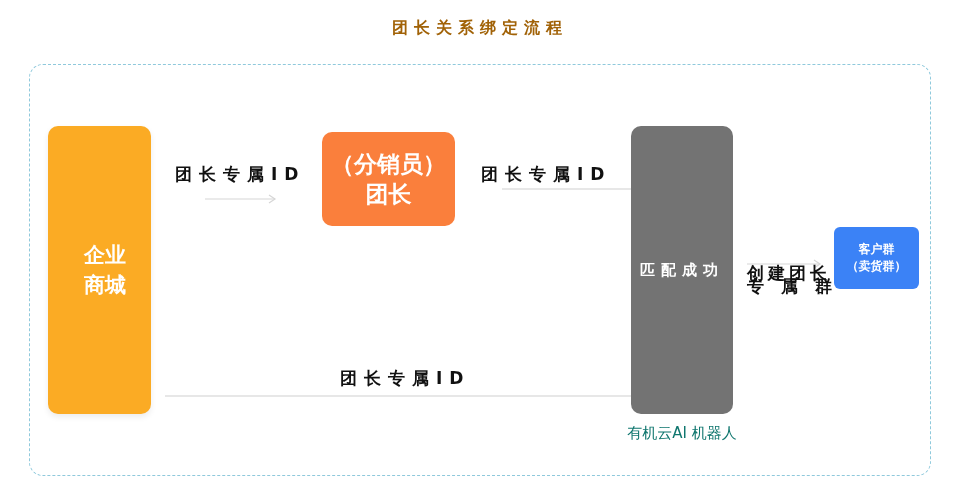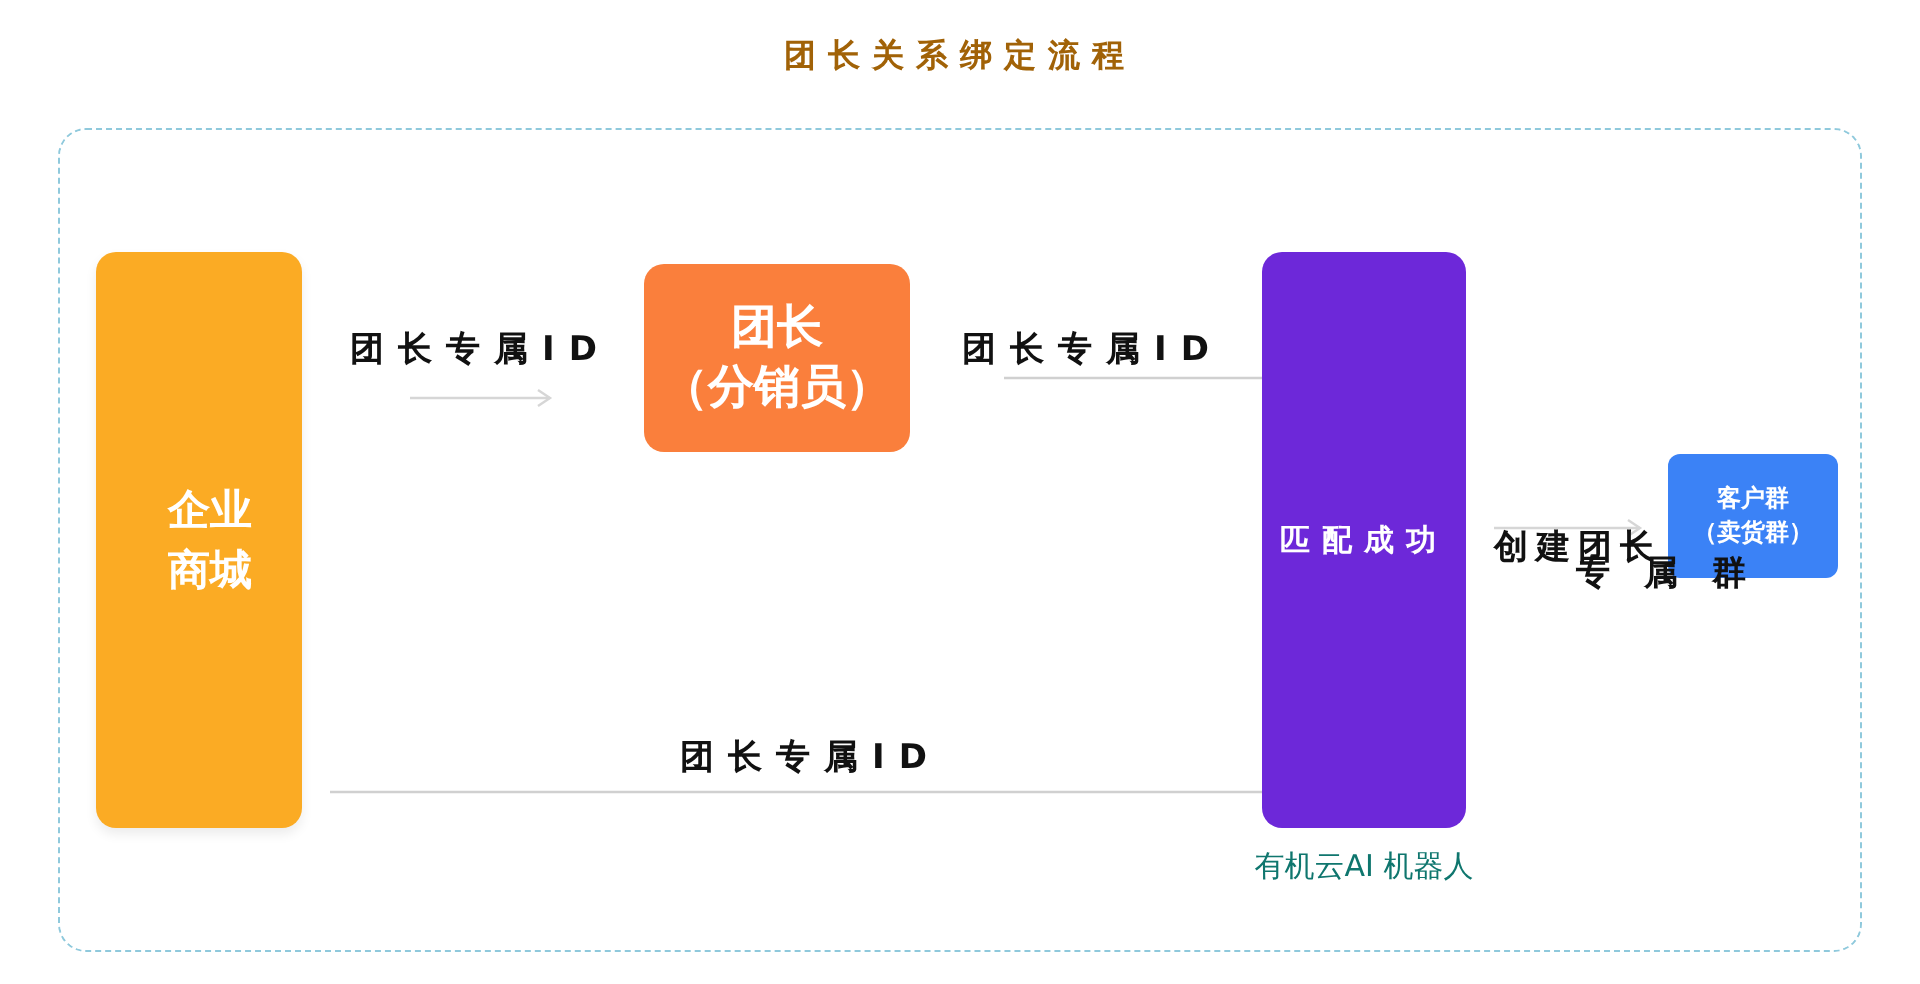--- a/index.html
+++ b/index.html
@@ -90,8 +90,8 @@
 
 <div class="box leader">
   <div>
+    <div>（分销员）</div>
     <div>团长</div>
-    <div>（分销员）</div>
   </div>
 </div>
 

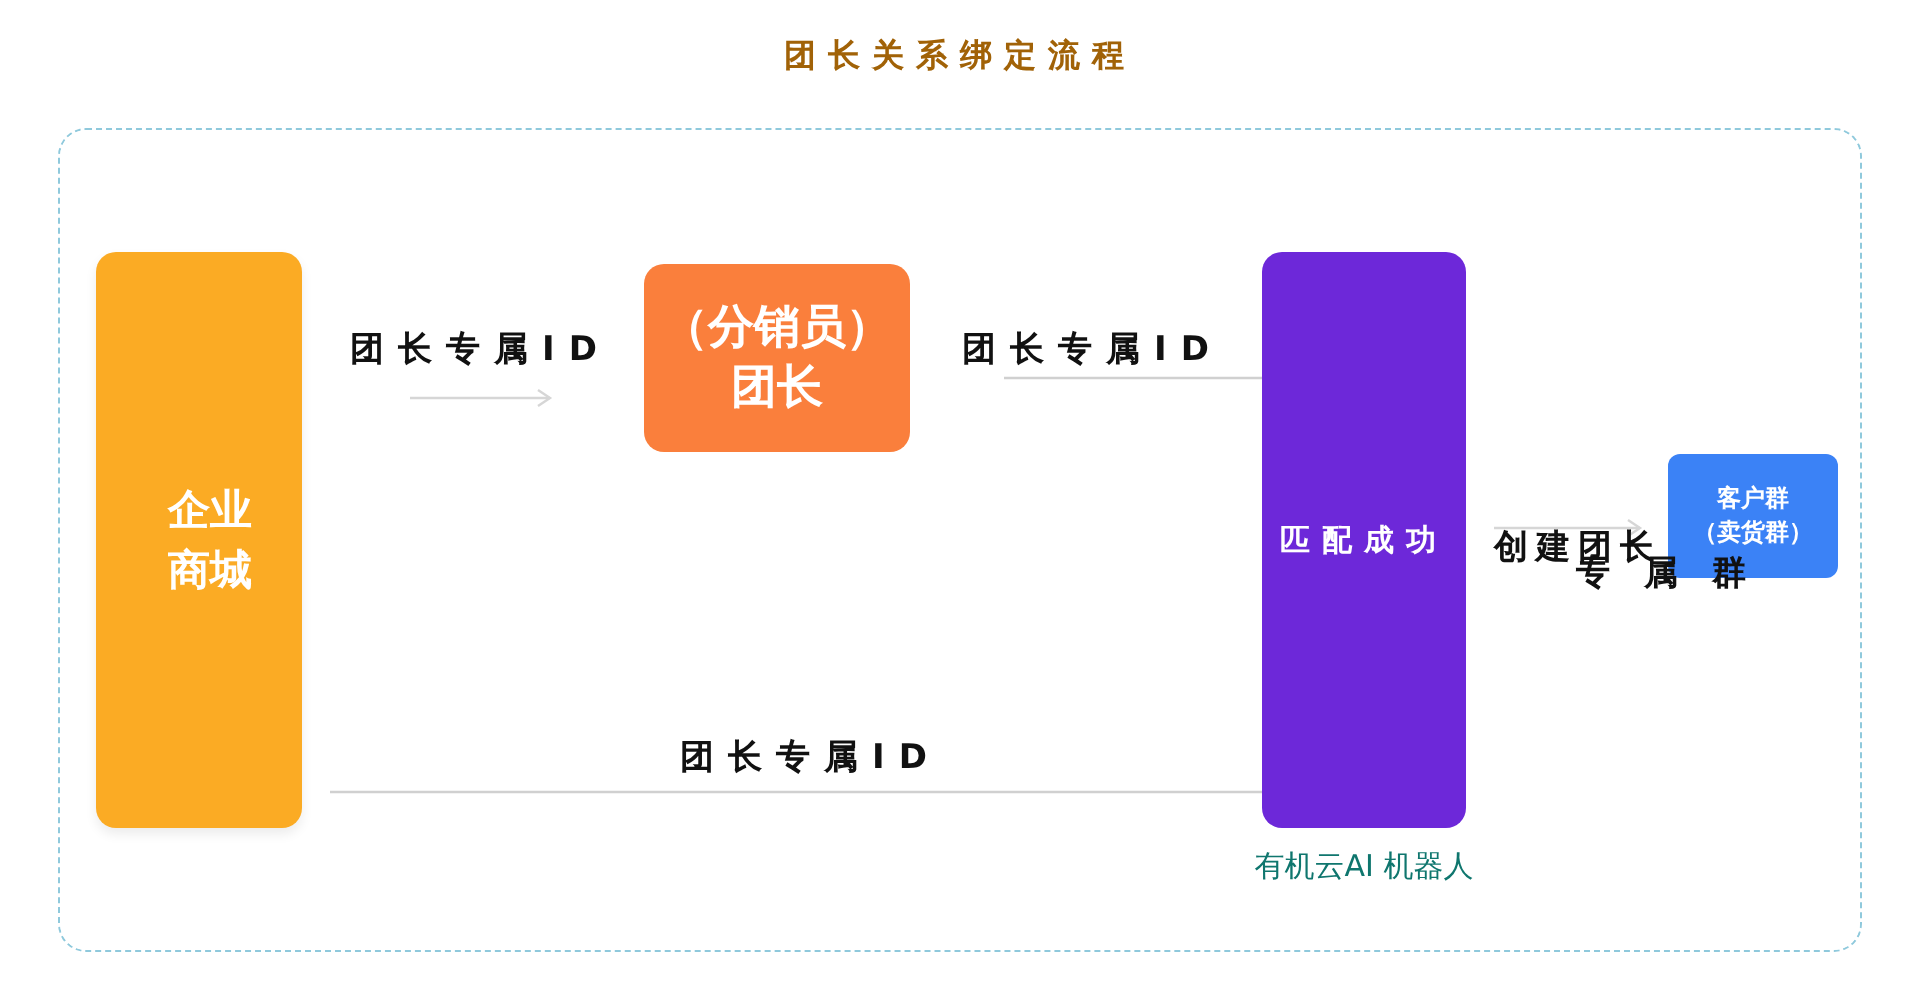--- a/index.html
+++ b/index.html
@@ -30,7 +30,7 @@
   }
   .robot {
     left: 631px; top: 126px; width: 102px; height: 288px; border-radius: 10px;
-    background: #6d28d9; font-size: 15px; letter-spacing: 6px;
+    background: #737373; font-size: 15px; letter-spacing: 6px;
   }
   .group {
     left: 834px; top: 227px; width: 85px; height: 62px; border-radius: 6px;

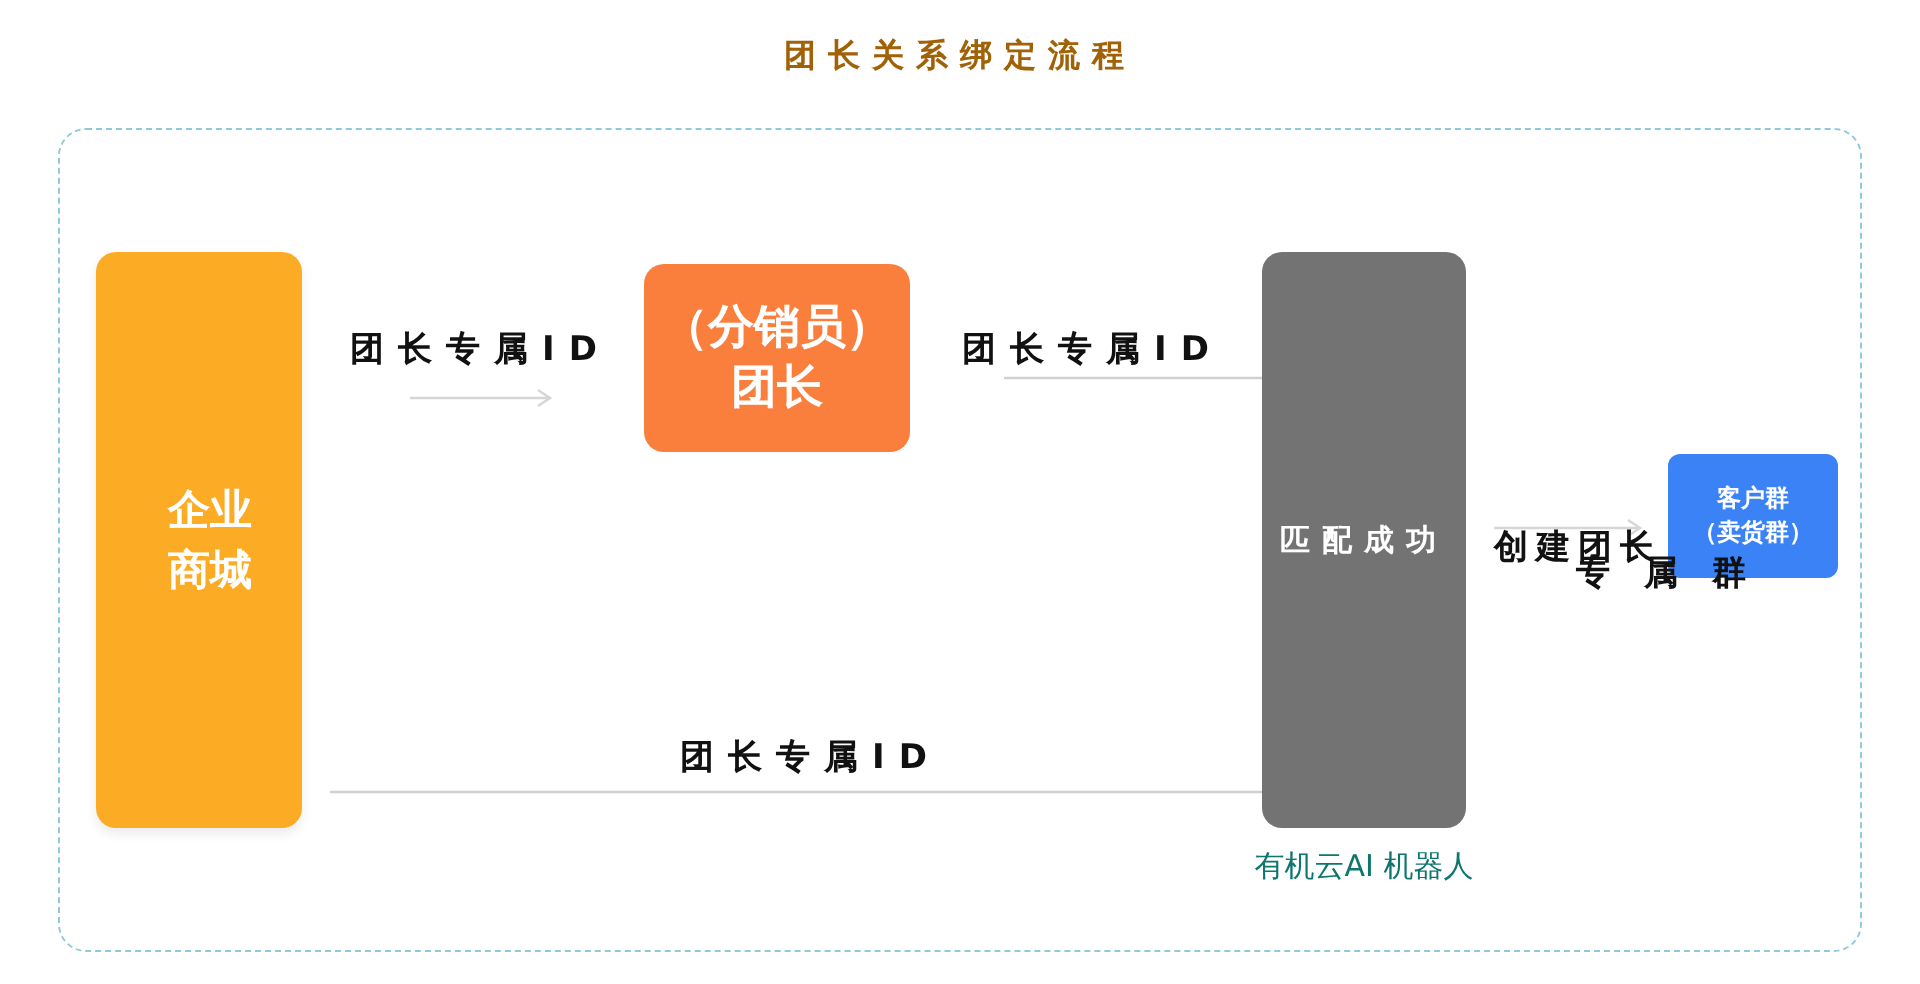--- a/index.html
+++ b/index.html
@@ -111,6 +111,6 @@
 <div class="label" style="left:481px; top:163px;">团长专属ID</div>
 <div class="label" style="left:340px; top:367px;">团长专属ID</div>
 <div class="label" style="left:747px; top:236px; letter-spacing:4px;margin-top:26px;">创建团长</div>
-<div class="label" style="left:747px; top:275px; letter-spacing:17px;margin-left:41px;">专属群</div>
+<div class="label" style="left:747px; top:275px; letter-spacing:17px;">专属群</div>
 
 </body></html>

